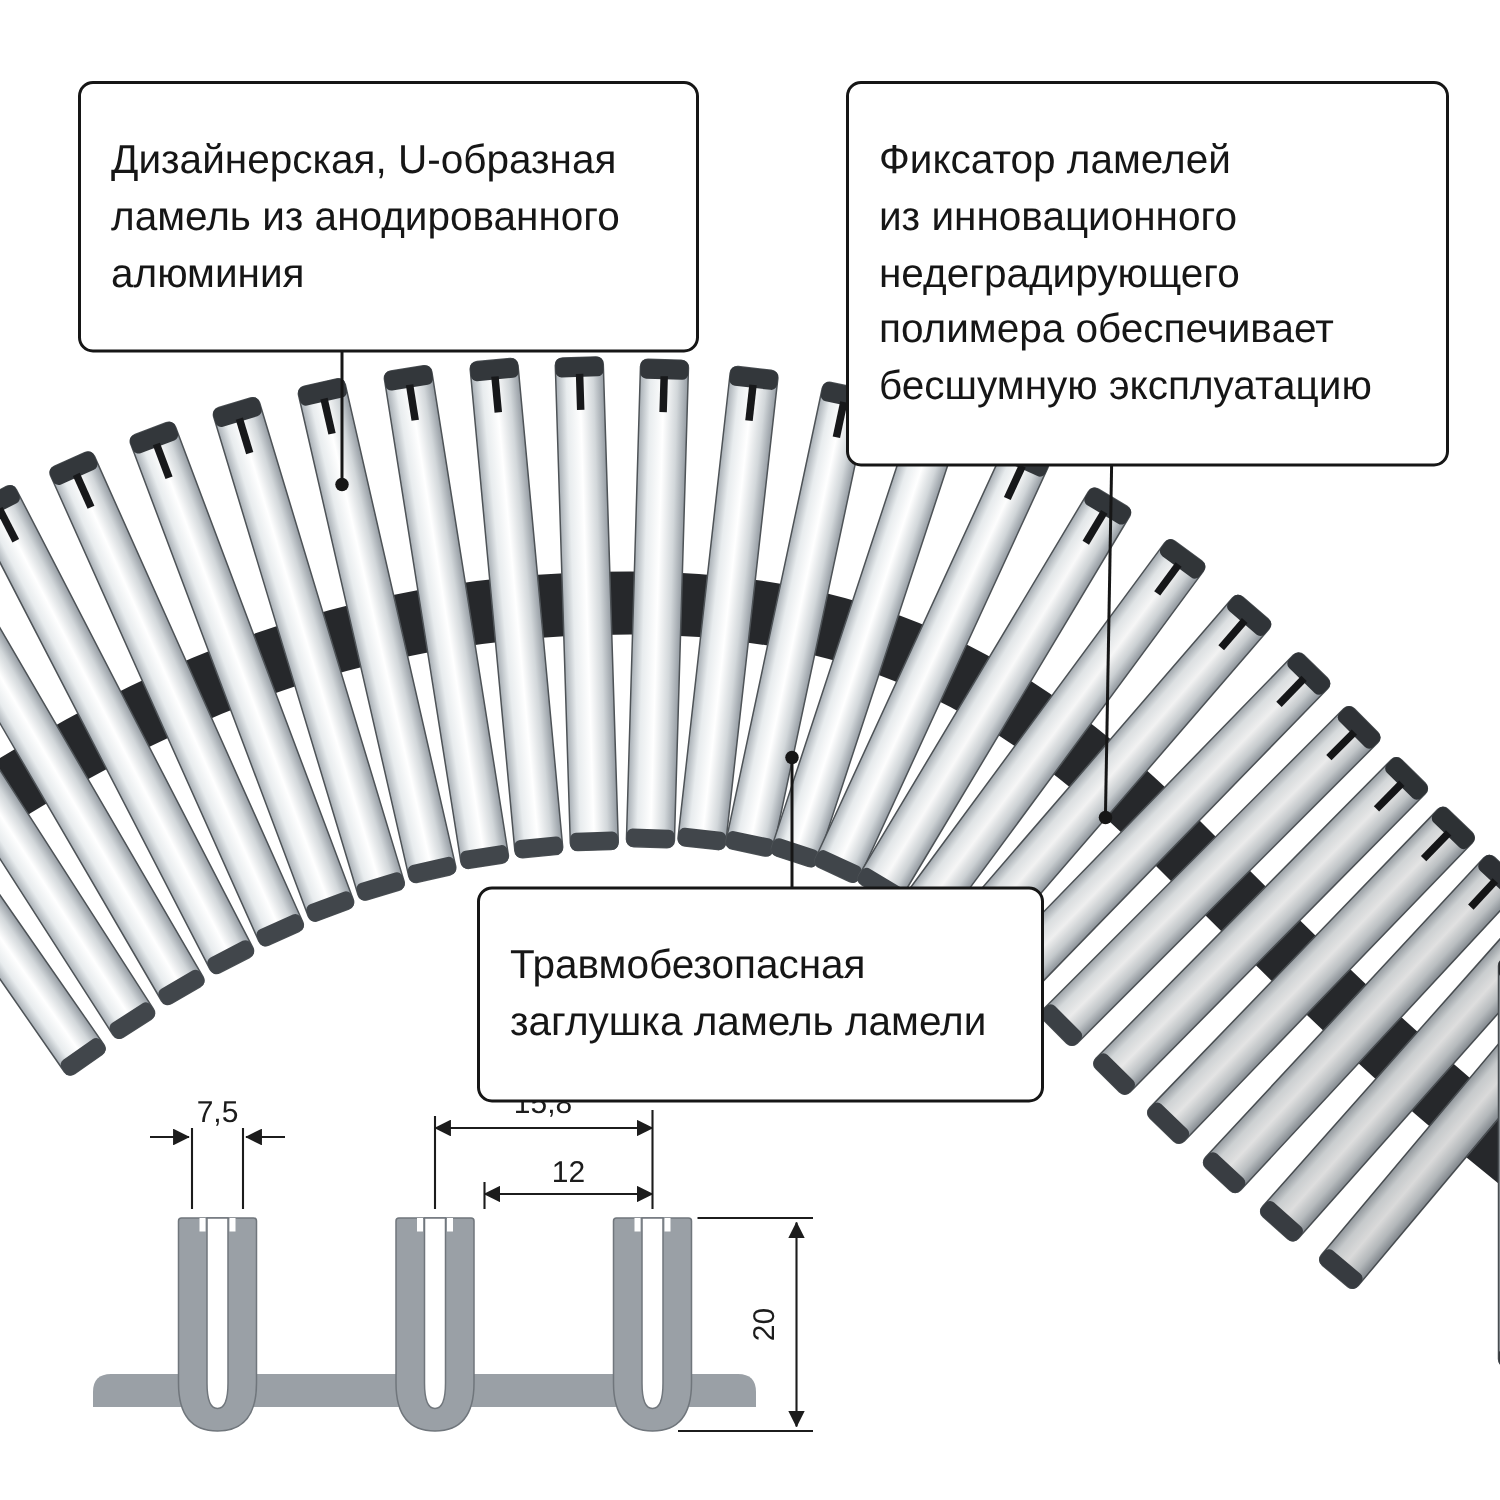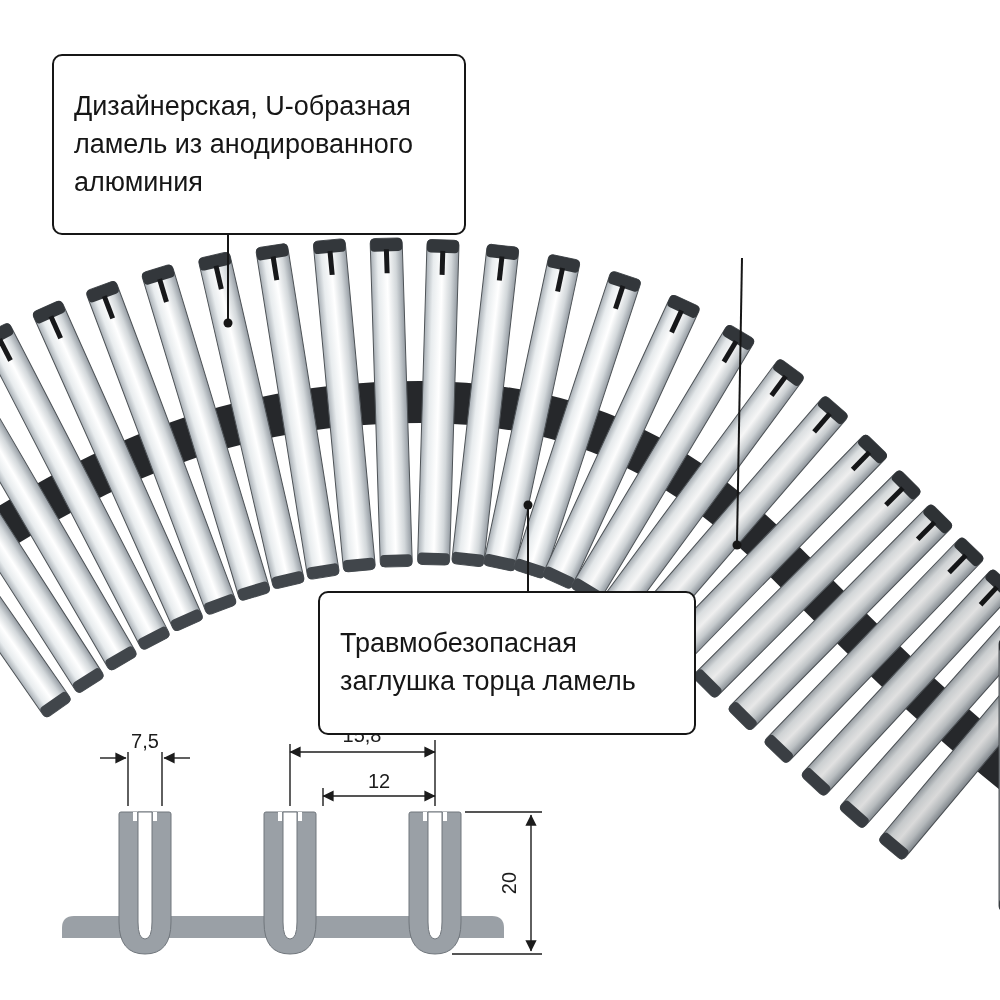--- a/index.html
+++ b/index.html
@@ -269,6 +269,11 @@
   <div class="callout" id="callout-lamella">Дизайнерская, U-образная
 ламель из анодированного
 алюминия</div>
+  <div class="callout" id="callout-fixator">Фиксатор ламелей
+из инновационного
+недеградирующего
+полимера обеспечивает
+бесшумную эксплуатацию</div>
   <div class="callout" id="callout-endcap">Травмобезопасная
 заглушка торца ламель</div>
 </div>

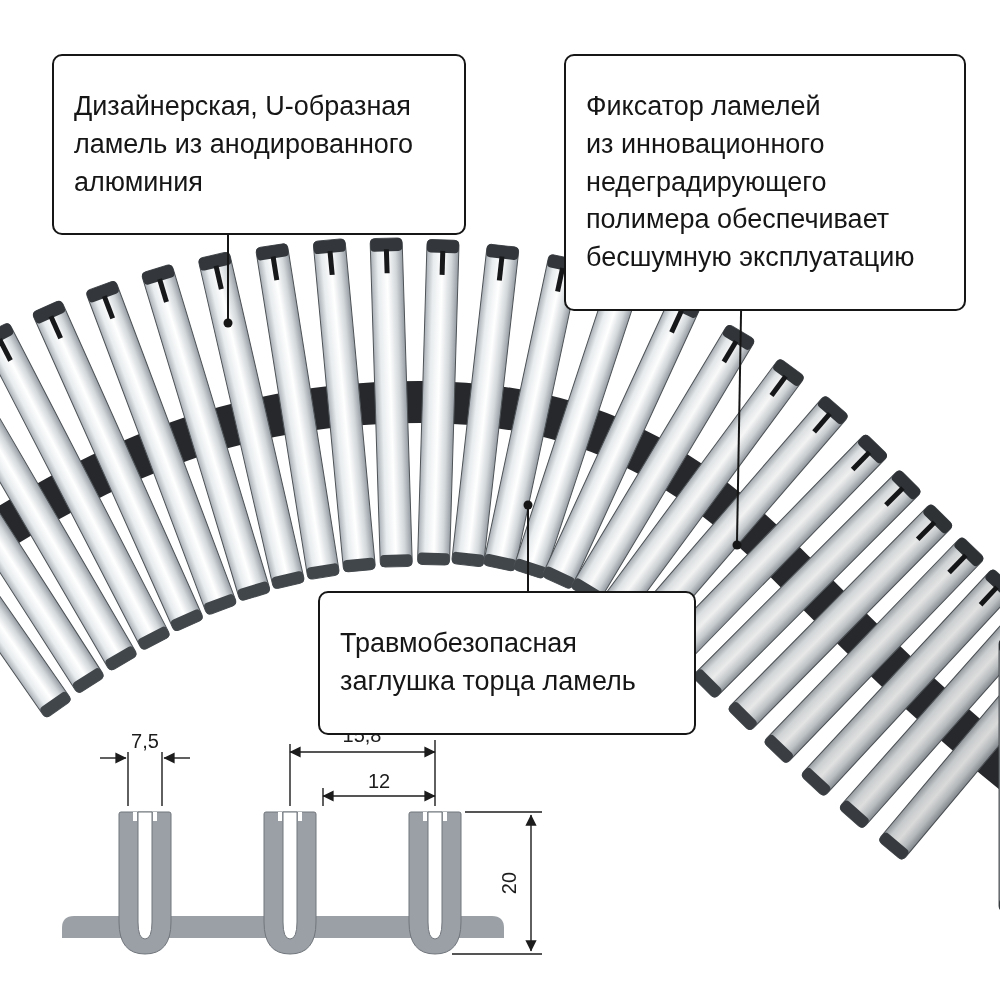--- a/index.html
+++ b/index.html
@@ -275,7 +275,7 @@
 полимера обеспечивает
 бесшумную эксплуатацию</div>
   <div class="callout" id="callout-endcap">Травмобезопасная
-заглушка торца ламель</div>
+заглушка ламель ламели</div>
 </div>
 
 </body></html>

